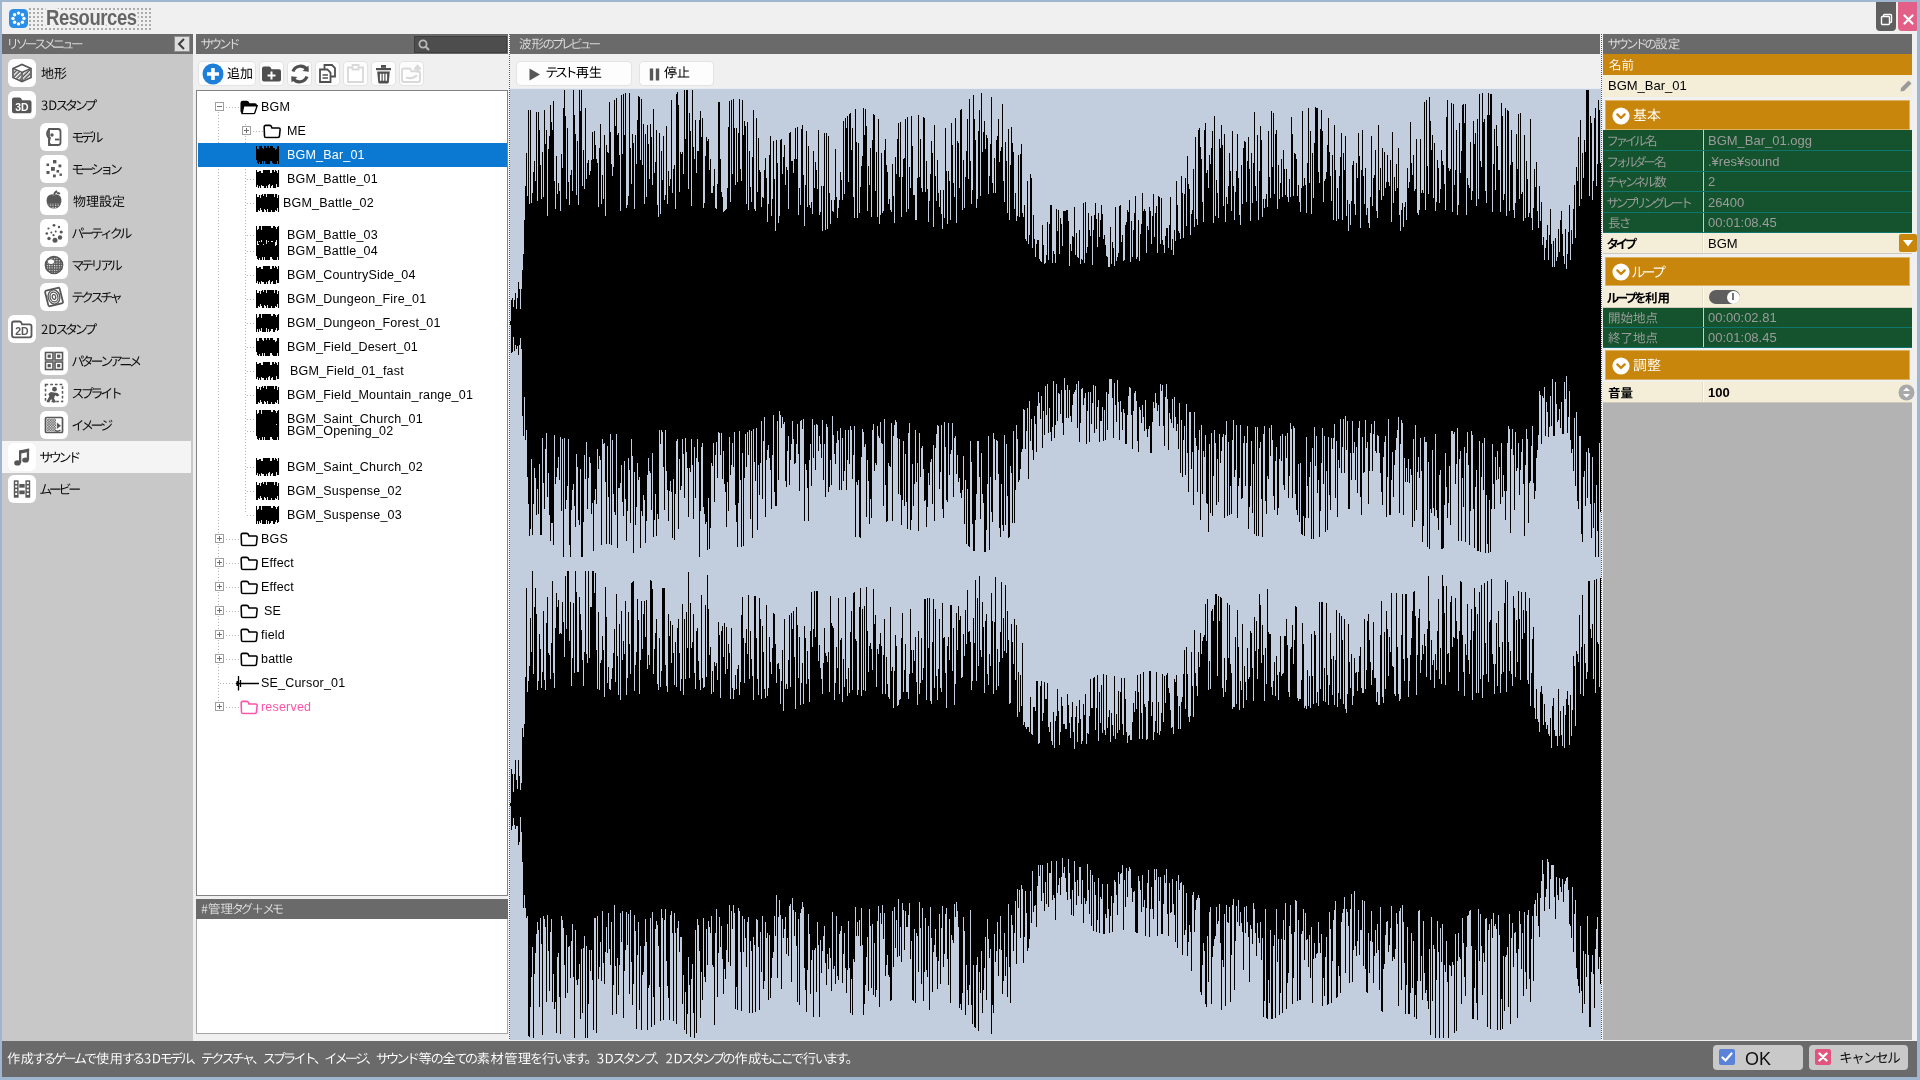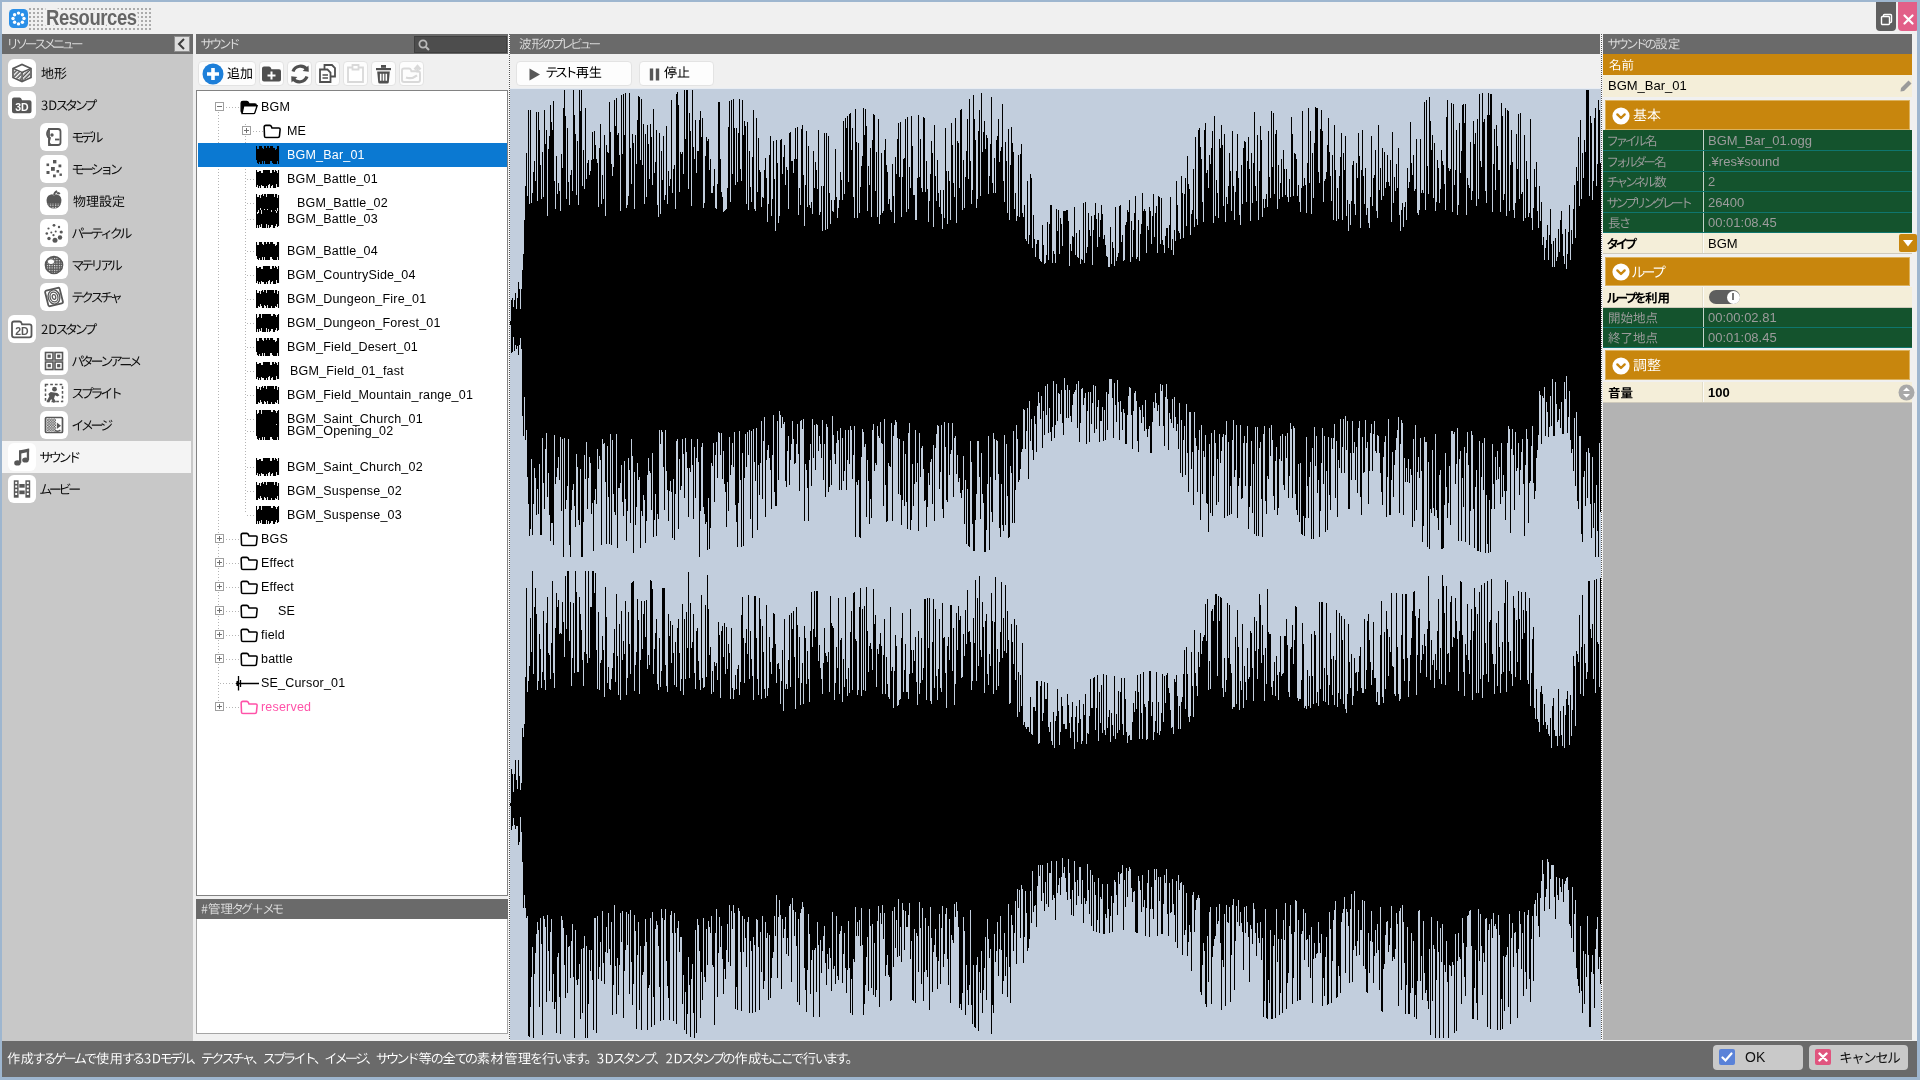--- a/index.html
+++ b/index.html
@@ -534,7 +534,7 @@
       <svg style="position:absolute;left:58px;top:3px" width="24" height="18" viewBox="0 0 24 18">
         <use href="#w2"></use>
       </svg>
-      <span class="tlabel" style="left:99px">BGM_Battle_02</span>
+      <span class="tlabel" style="left:85px">BGM_Battle_02</span>
     </div>
 <div class="trow" style="top:116px">
       <div class="hdot" style="left:49px;top:12px;width:11px"></div>

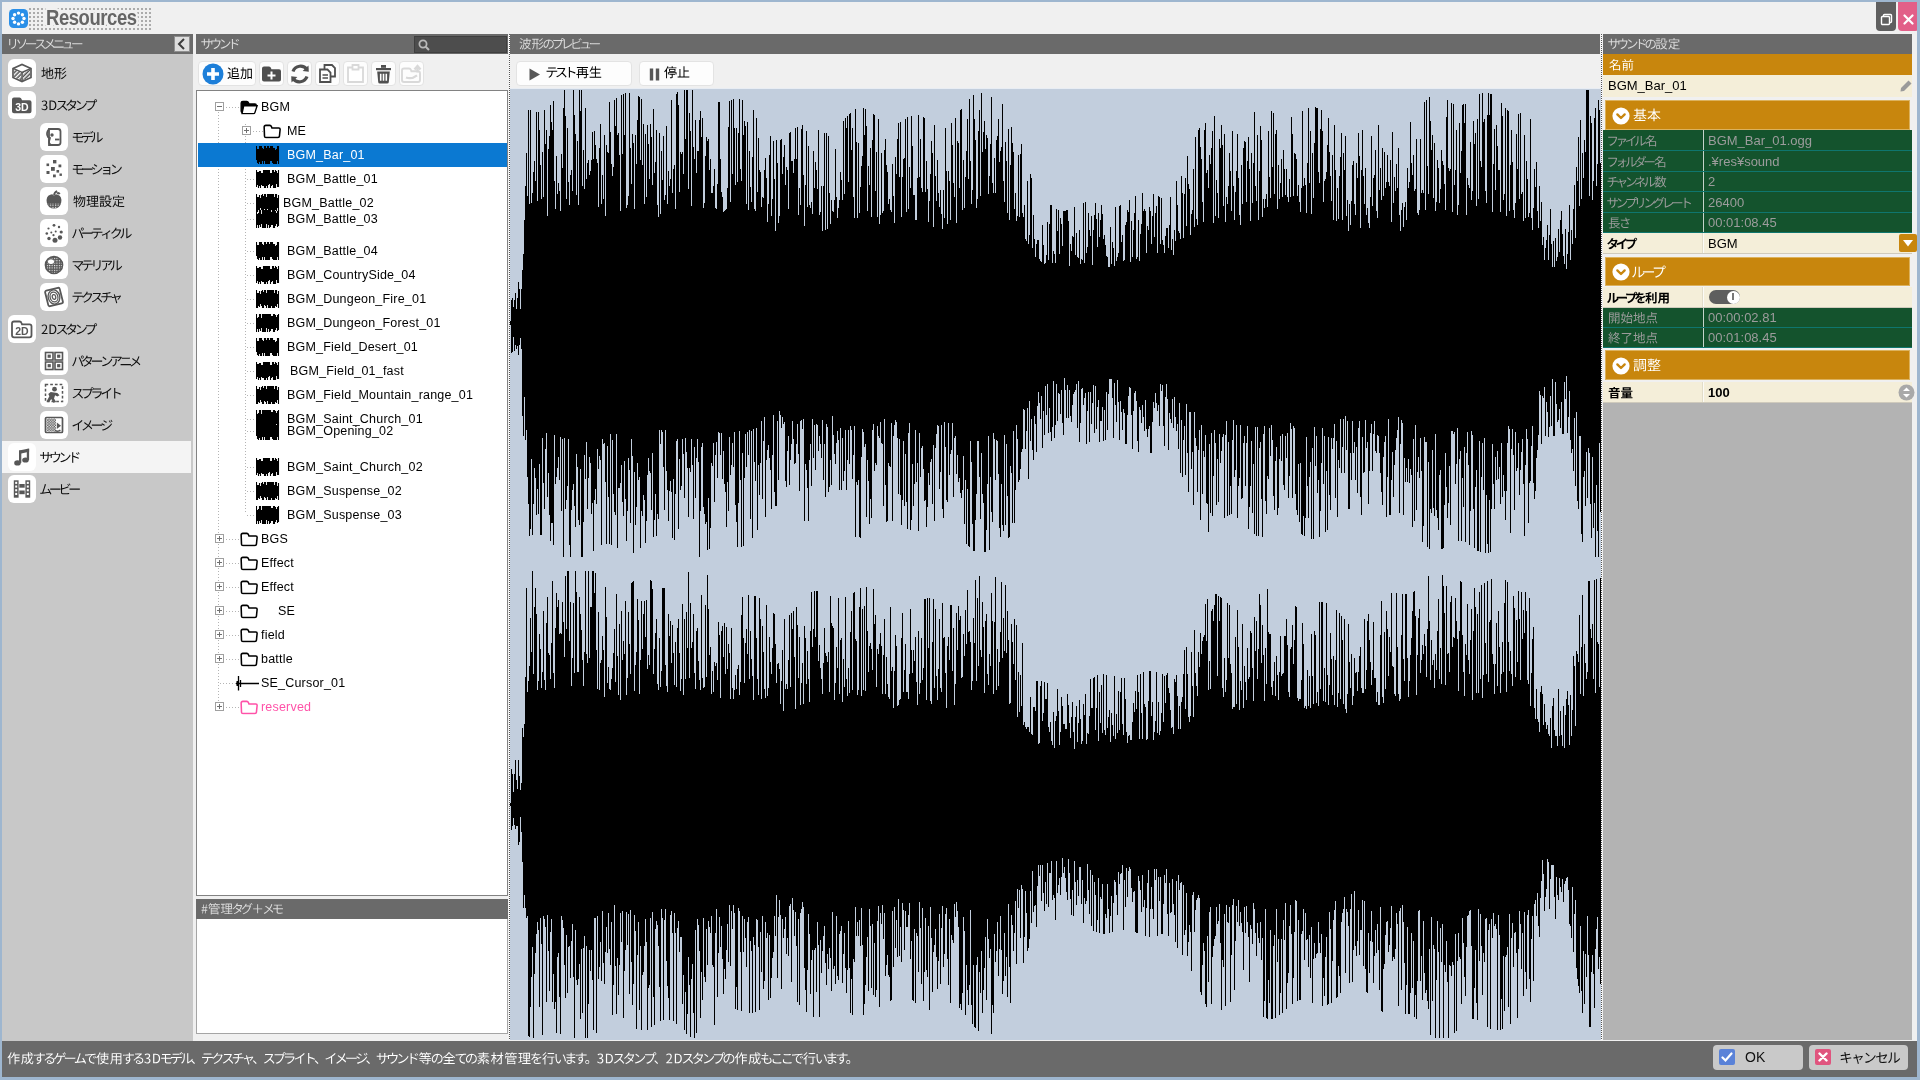--- a/index.html
+++ b/index.html
@@ -536,7 +536,7 @@
       </svg>
       <span class="tlabel" style="left:85px">BGM_Battle_02</span>
     </div>
-<div class="trow" style="top:116px">
+<div class="trow" style="top:132px">
       <div class="hdot" style="left:49px;top:12px;width:11px"></div>
       <svg style="position:absolute;left:58px;top:3px" width="24" height="18" viewBox="0 0 24 18">
         <use href="#w3"></use>

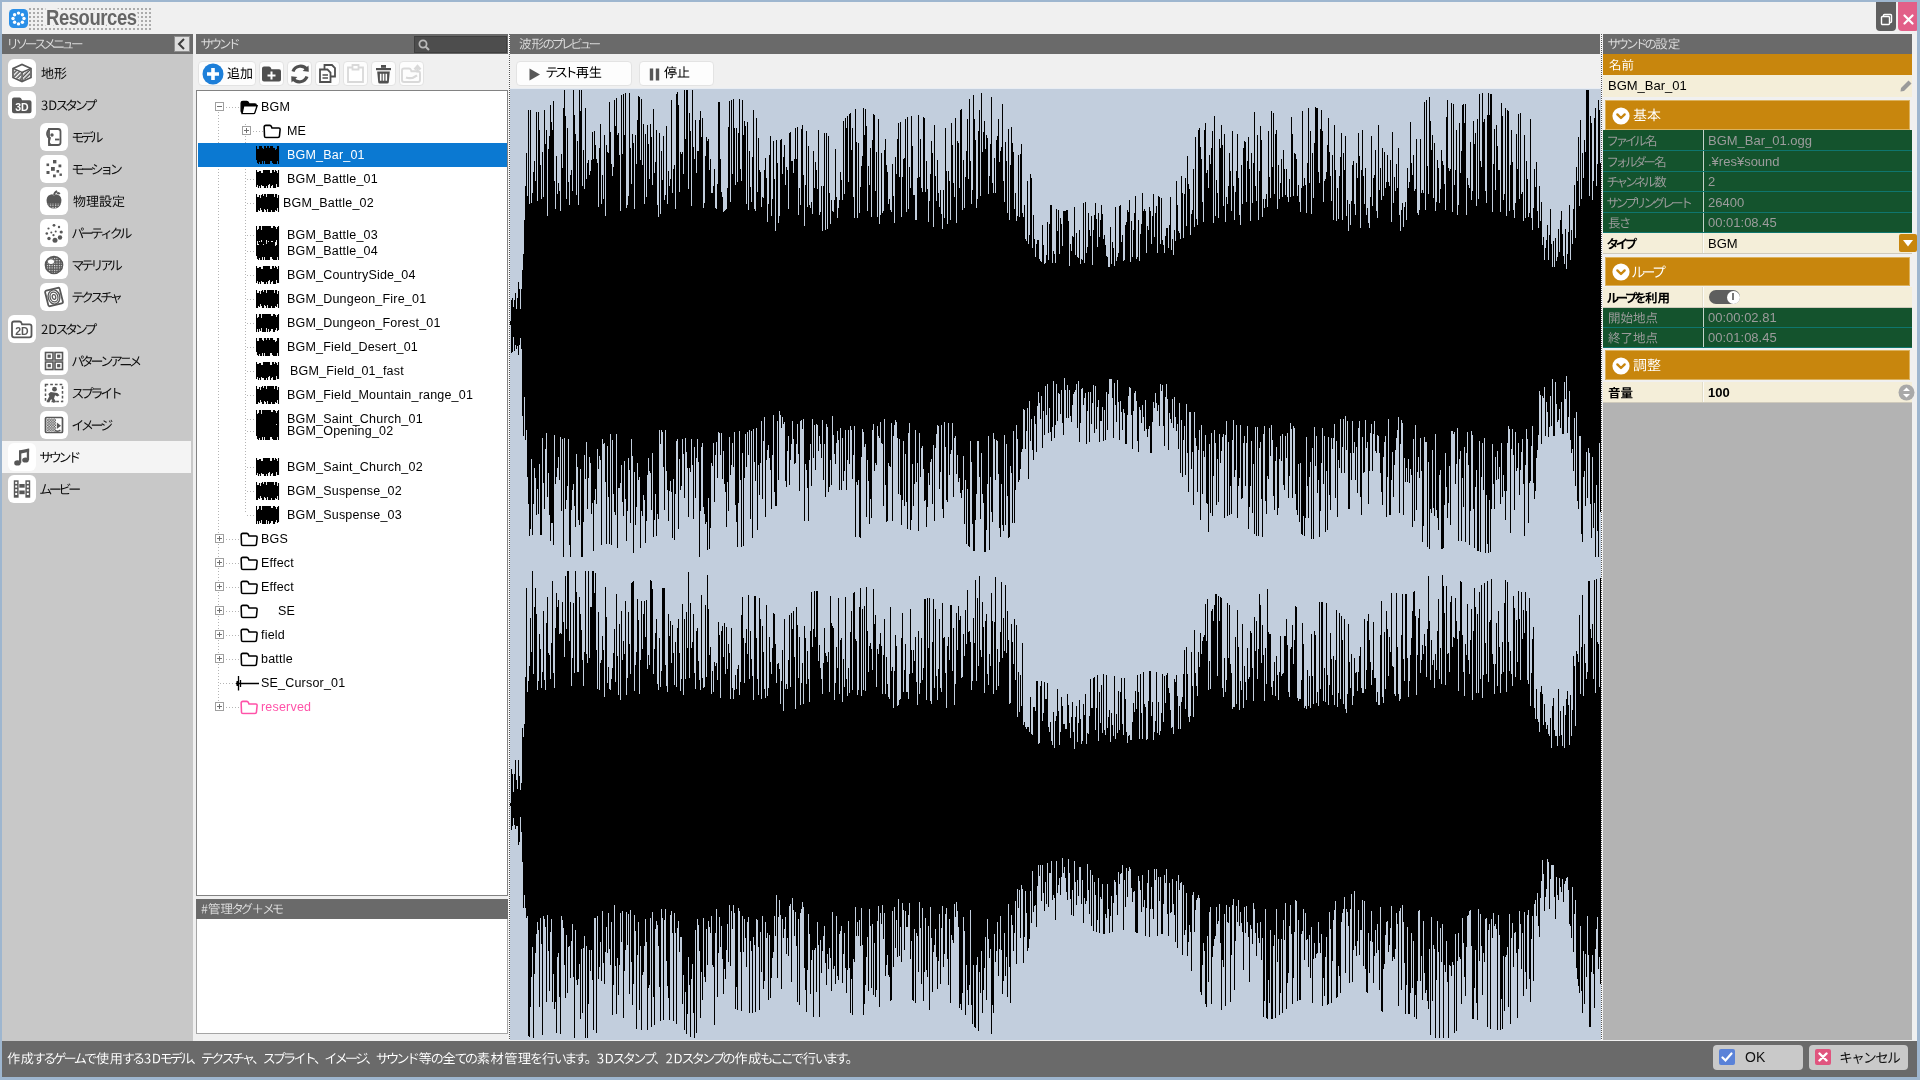--- a/index.html
+++ b/index.html
@@ -669,7 +669,7 @@
       <svg style="position:absolute;left:41px;top:4px;color:#000" width="19" height="16" viewBox="0 0 22 18">
         <use href="#fcl"></use>
       </svg>
-      <span class="tlabel" style="left:80px">SE</span>
+      <span class="tlabel" style="left:66px">SE</span>
     </div>
 <div class="trow" style="top:532px">
       <div class="hdot" style="left:22px;top:12px;width:21px"></div>

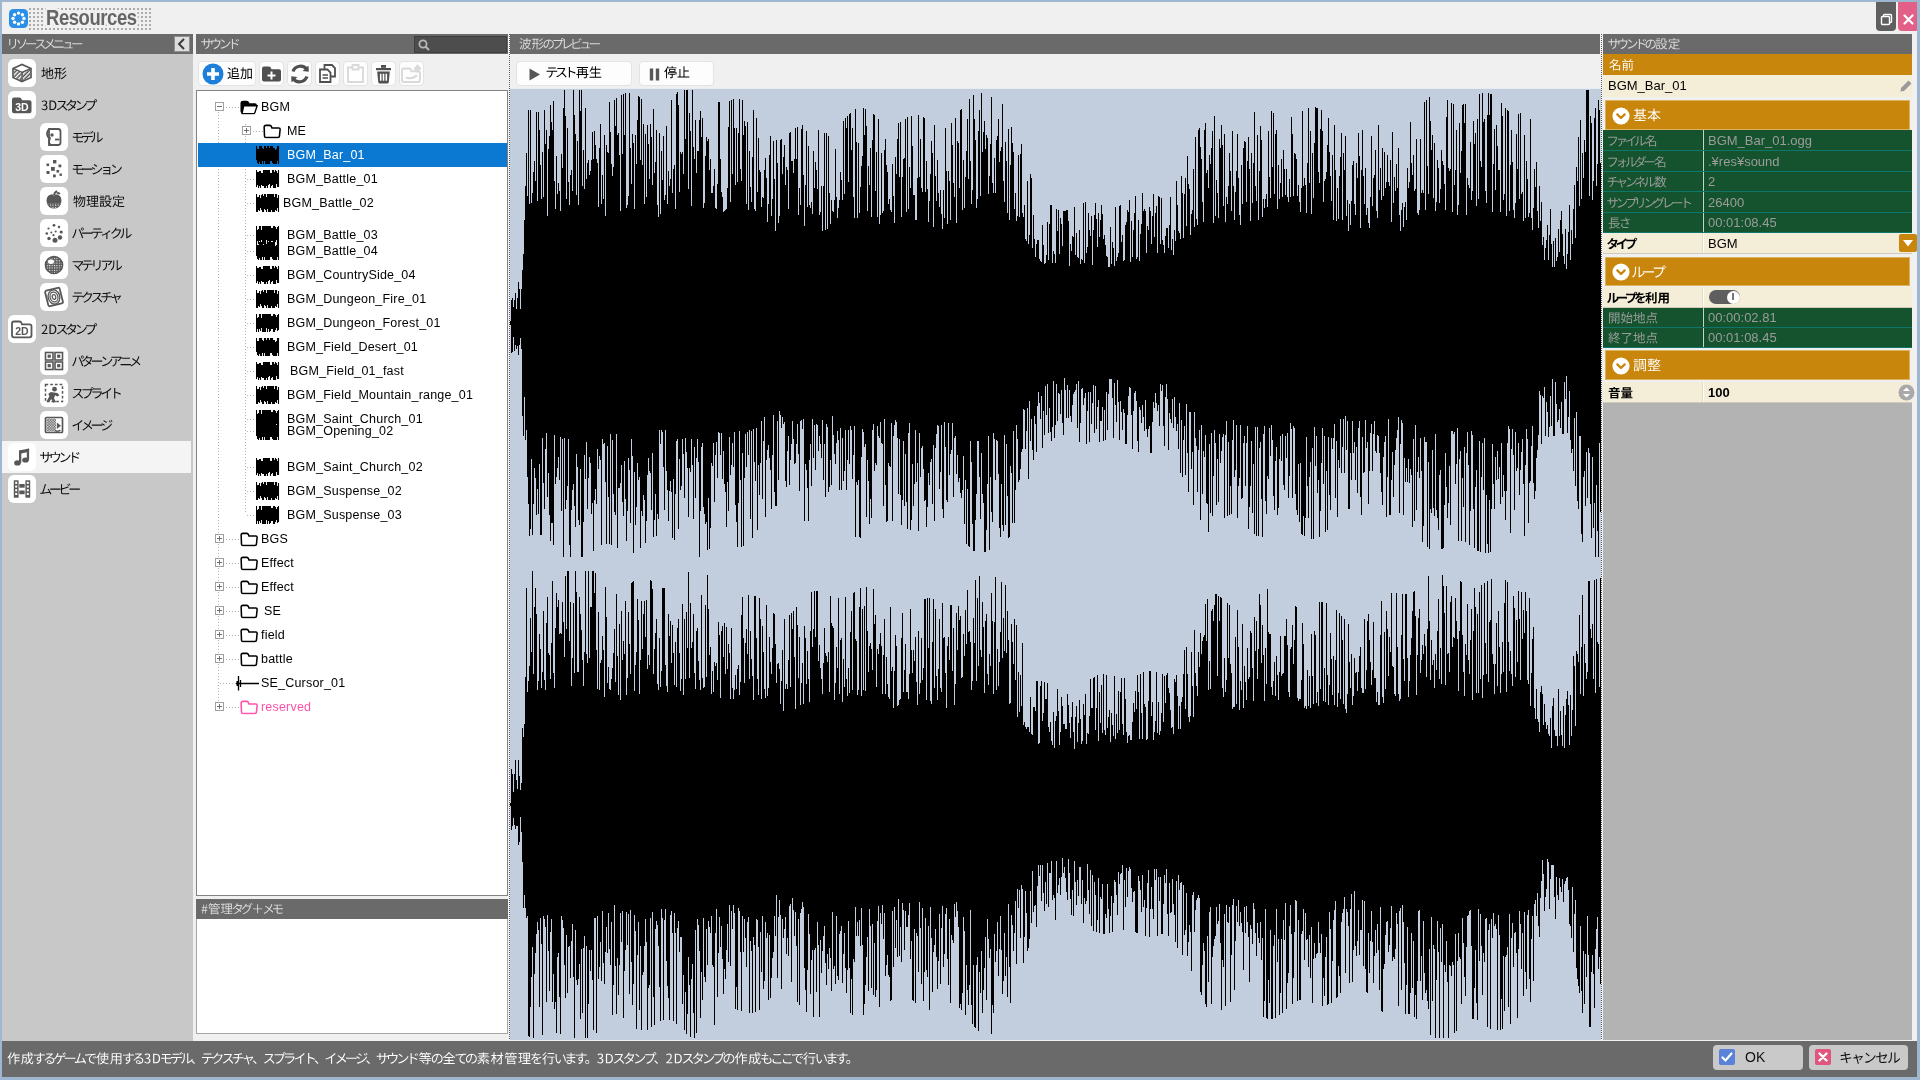--- a/index.html
+++ b/index.html
@@ -39,7 +39,7 @@
 .rvalue{position:absolute;left:105px;top:0;font-size:13px;}
 .coldiv{position:absolute;left:100px;top:0;bottom:0;width:1px;background:rgba(255,255,255,.75);box-shadow:-1px 0 0 rgba(0,0,0,0.07);}
 #status{position:absolute;left:2px;top:1041px;width:1915px;height:36px;background:#6a6a6a;}
-.stbtn{position:absolute;top:1045px;height:25px;background:#c9c9c9;border-radius:4px;color:#111;font-size:14px;}
+.stbtn{position:absolute;top:1045px;height:25px;background:#c9c9c9;border-radius:4px;color:#111;font-size:18px;}
 #btn-restore{position:absolute;left:1876px;top:0;width:20px;height:31px;background:#5f5f5f;border-radius:0 0 4px 4px;}
 #btn-close{position:absolute;left:1898px;top:0;width:21px;height:31px;background:#e25f88;border-radius:0 0 4px 4px;}
 </style></head><body>

